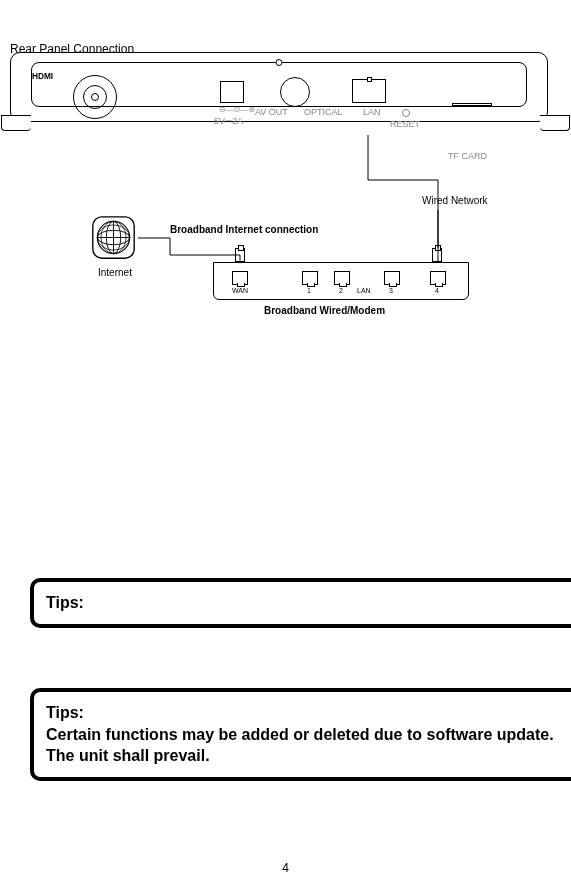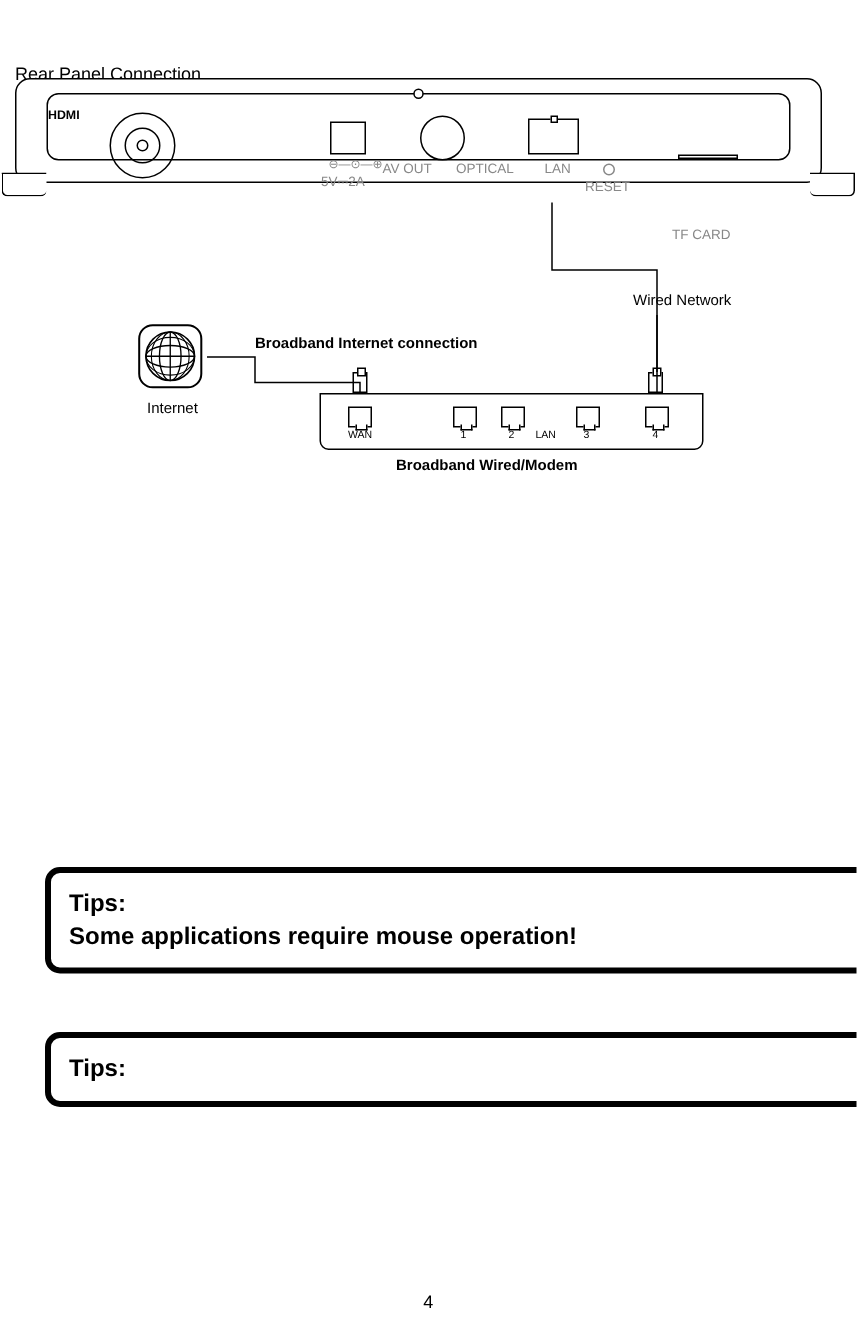--- a/index.html
+++ b/index.html
@@ -335,7 +335,6 @@
 
 <div class="tip-box tip-box-1">
   <div>Tips:</div>
-  <div>Some applications require mouse operation!</div>
 </div>
 <div class="tip-box tip-box-2">
   <div>Tips:</div>

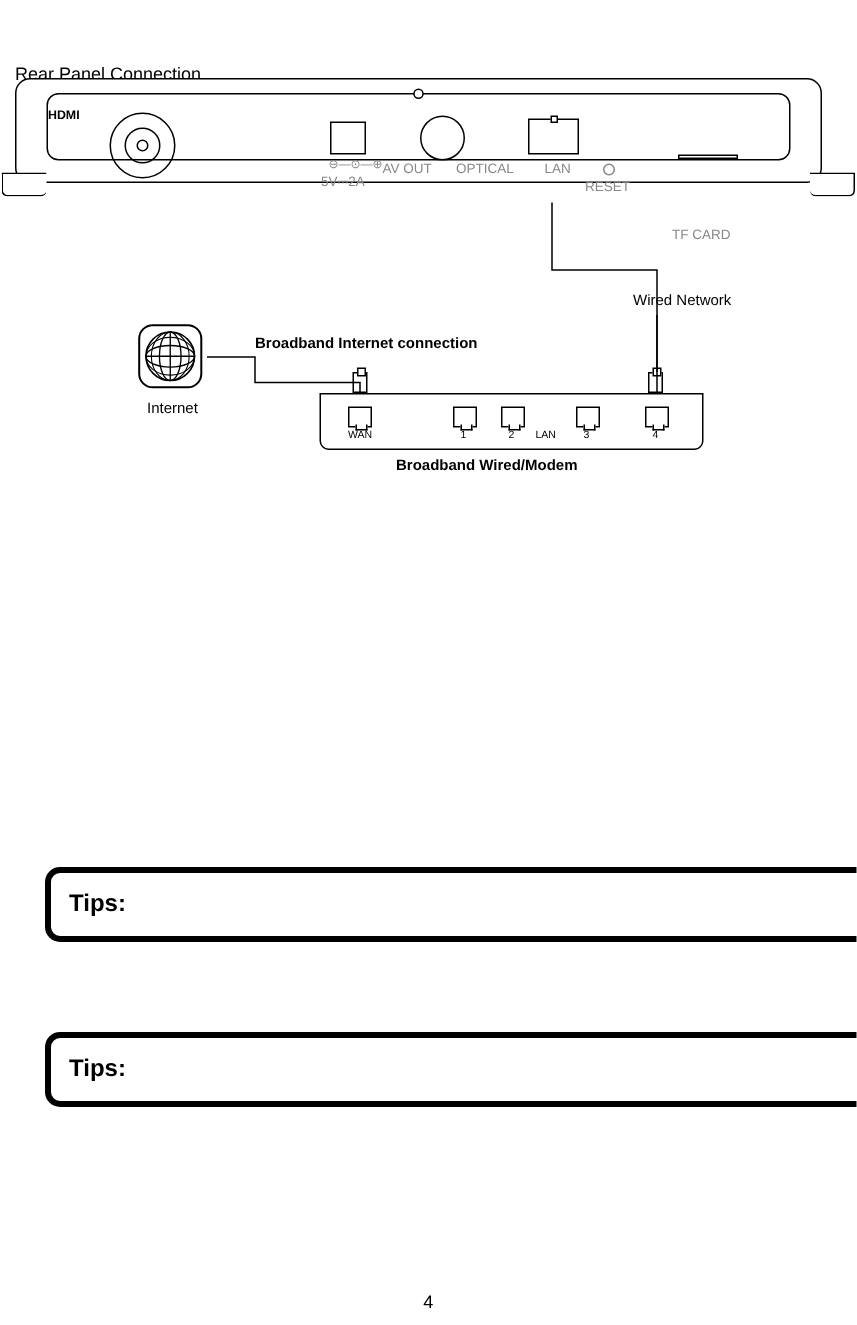--- a/index.html
+++ b/index.html
@@ -338,6 +338,7 @@
 </div>
 <div class="tip-box tip-box-2">
   <div>Tips:</div>
+  <div>Certain functions may be added or deleted due to software update. The unit shall prevail.</div>
 </div>
 
 <div class="page-num">4</div>

